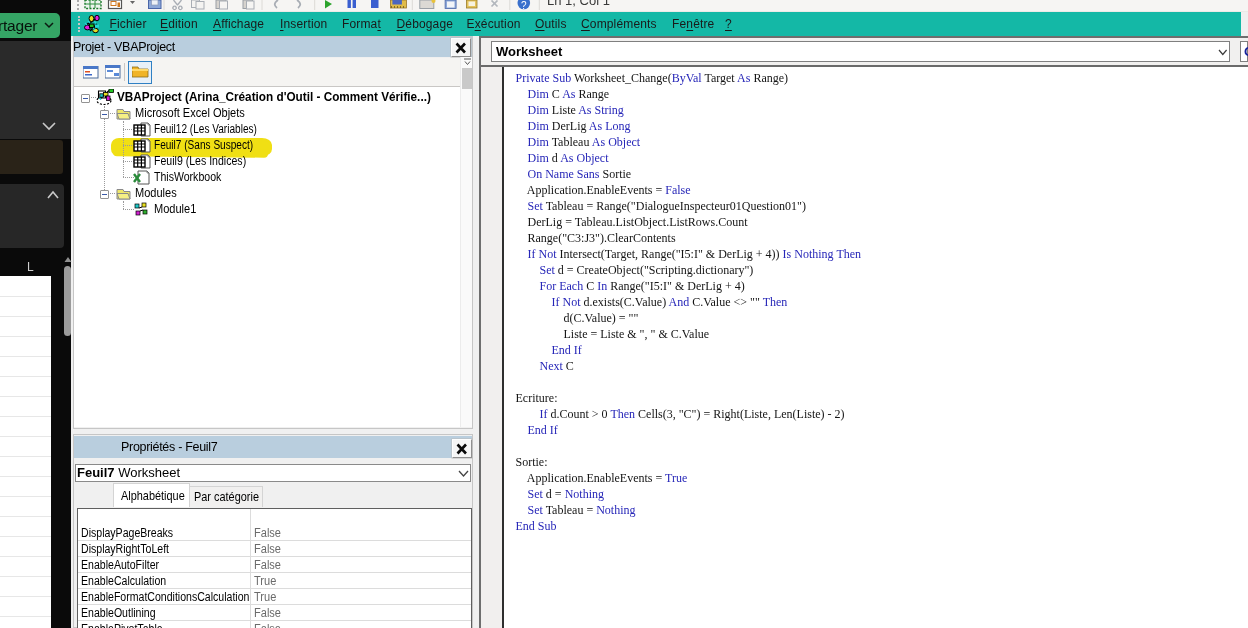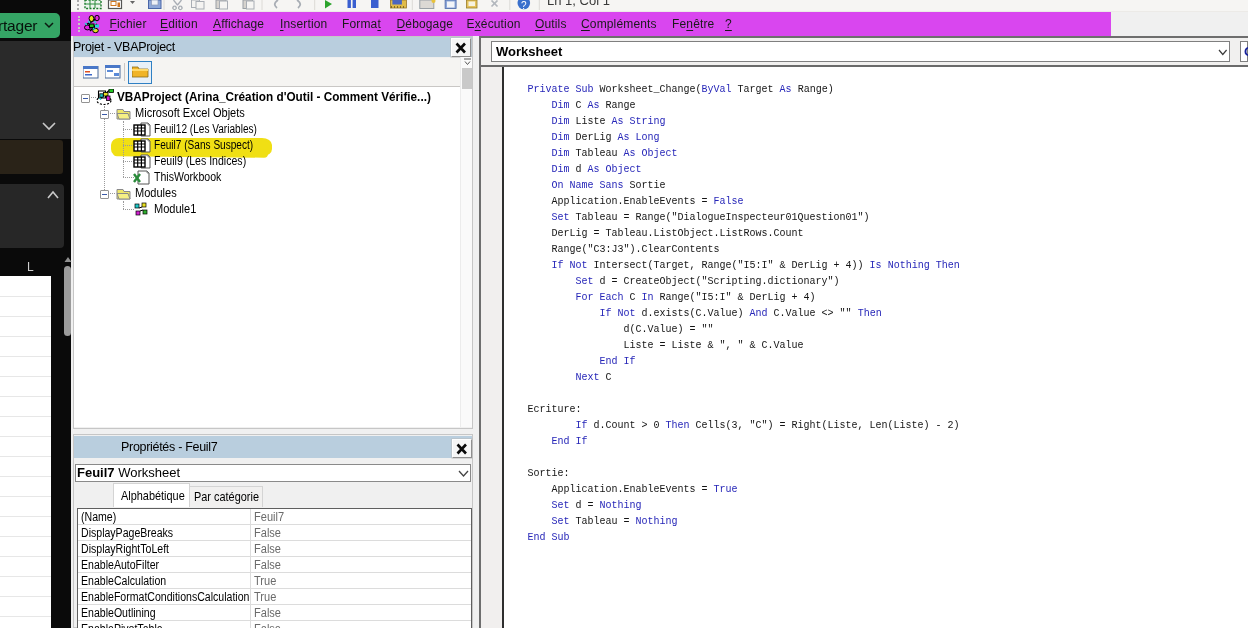--- a/index.html
+++ b/index.html
@@ -20,7 +20,7 @@
   .chev{stroke:#c9c9c9;stroke-width:1.6;fill:none;}
   
   #tbar{left:71px;top:0;width:1177px;height:12px;background:#f6f5f3;overflow:hidden;border-bottom:1px solid #eceae7;box-sizing:border-box;}
-  #menubar{left:71px;top:12px;width:1040px;height:24px;background:#d946ef;}
+  #menubar{left:71px;top:12px;width:1170px;height:24px;background:#14b8a6;}
   .mi{position:absolute;top:5px;font-size:12px;color:#1a1a1a;letter-spacing:0.15px;white-space:pre;}
   .mi u{text-underline-offset:2px;}
   

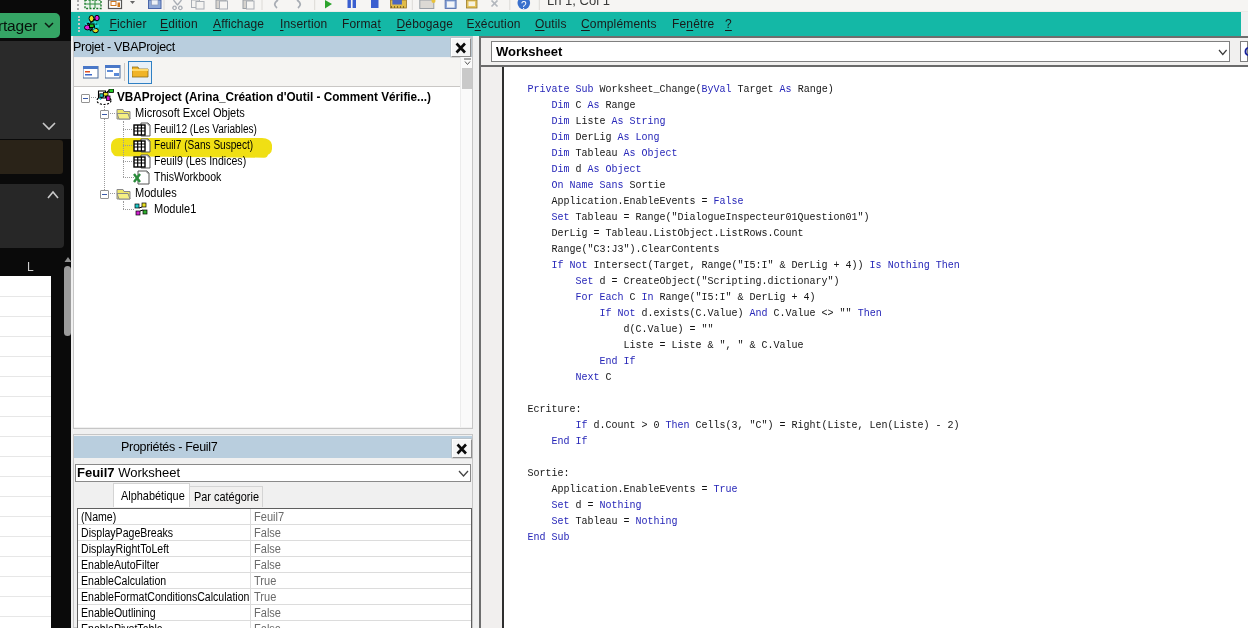--- a/index.html
+++ b/index.html
@@ -66,7 +66,7 @@
   #codedark{left:502px;top:66px;width:2px;height:563px;background:#2e2e2e;}
   #codearea{left:504px;top:66px;width:744px;height:563px;background:#fff;}
   #combobtm{left:481px;top:65px;width:767px;height:1.5px;background:#6a6a6a;}
-  #code{left:515.5px;top:69.5px;margin:12px;font-family:Liberation Mono, monospace;font-size:10px;line-height:16px;color:#141414;white-space:pre;}
+  #code{left:515.5px;top:69.5px;margin:0;font-family:Liberation Serif, serif;font-size:12px;line-height:16px;color:#141414;white-space:pre;}
   #code b{font-weight:normal;color:#2626b8;}
   
   .ti{position:absolute;top:0;height:11px;}

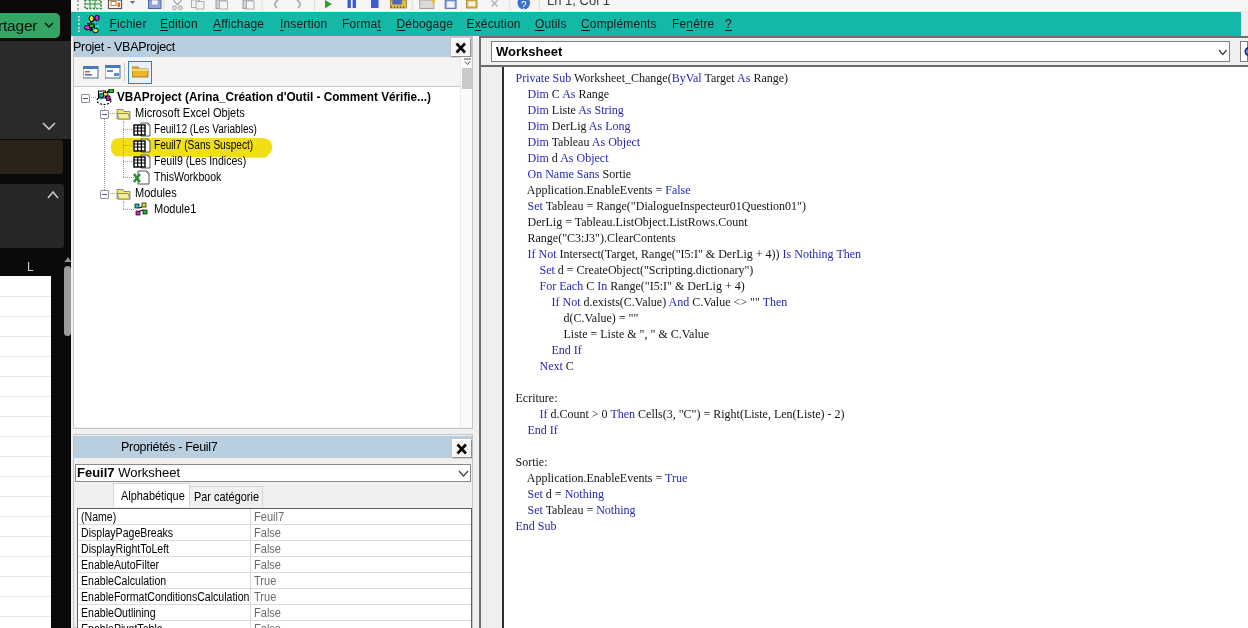--- a/index.html
+++ b/index.html
@@ -355,10 +355,6 @@
   <div class="tab" id="tab2"><span style="display:inline-block;transform:scaleX(0.84);transform-origin:0 0;white-space:pre">Par catégorie</span></div>
 </div>
 <div id="grid" class="abs">
-  <div class="prow" style="top:0">
-      <span class="nm">(Name)</span>
-      <span class="vl">Feuil7</span>
-    </div>
   <div class="prow" style="top:16px">
       <span class="nm">DisplayPageBreaks</span>
       <span class="vl">False</span>

